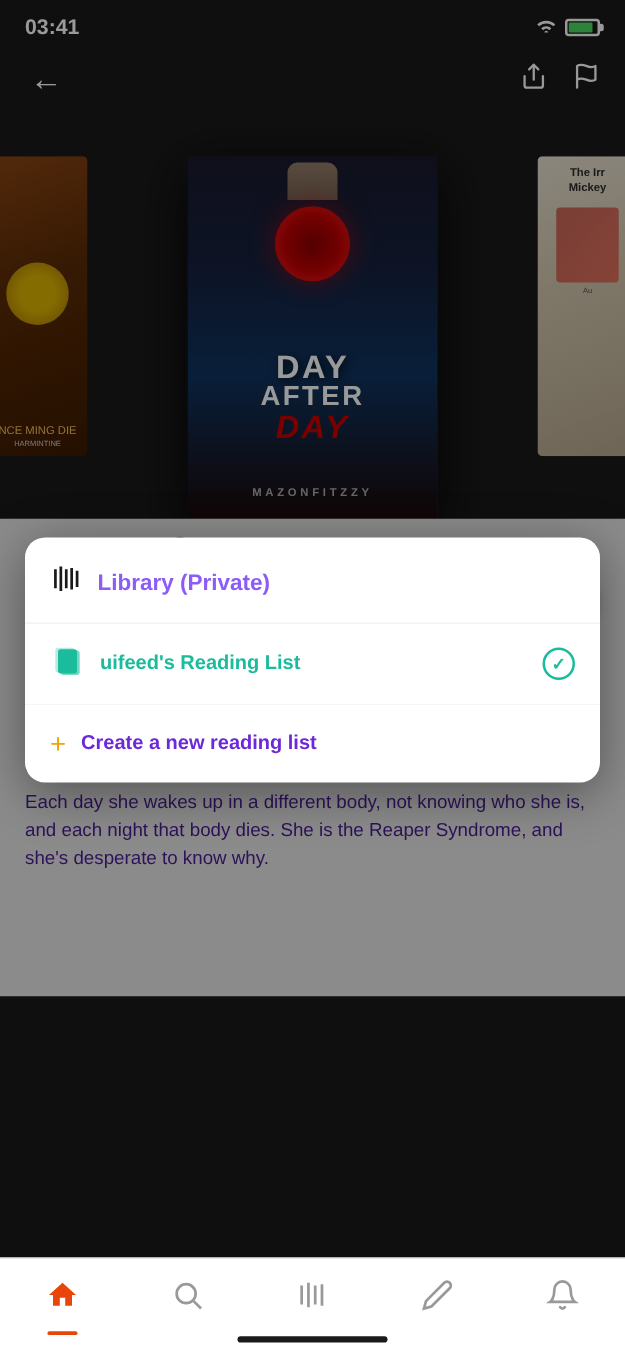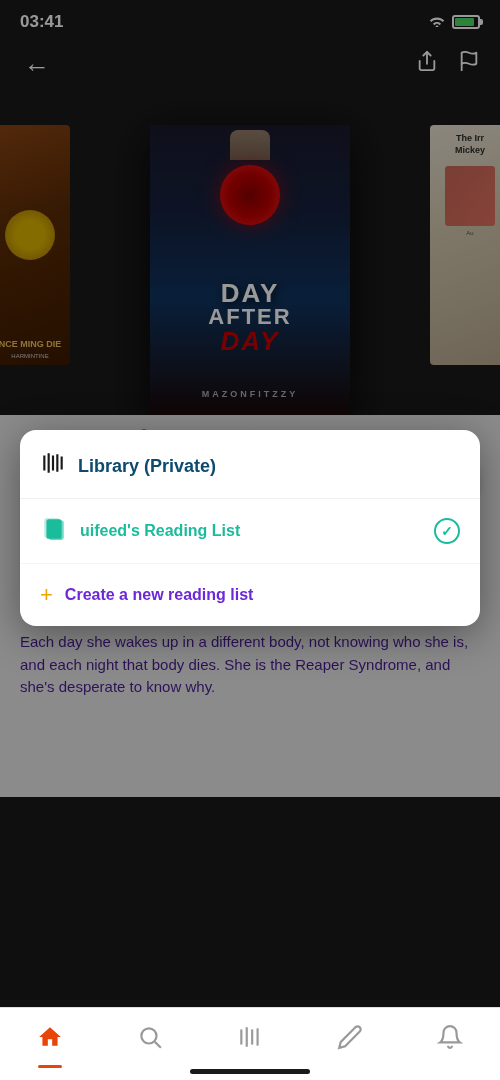--- a/index.html
+++ b/index.html
@@ -120,7 +120,7 @@
     .side-book-left-title {
       color: #f0c060;
       font-size: 9px;
-      font-weight: 700;
+      font-weight: 400;
       text-align: left;
       line-height: 1.2;
       text-transform: uppercase;

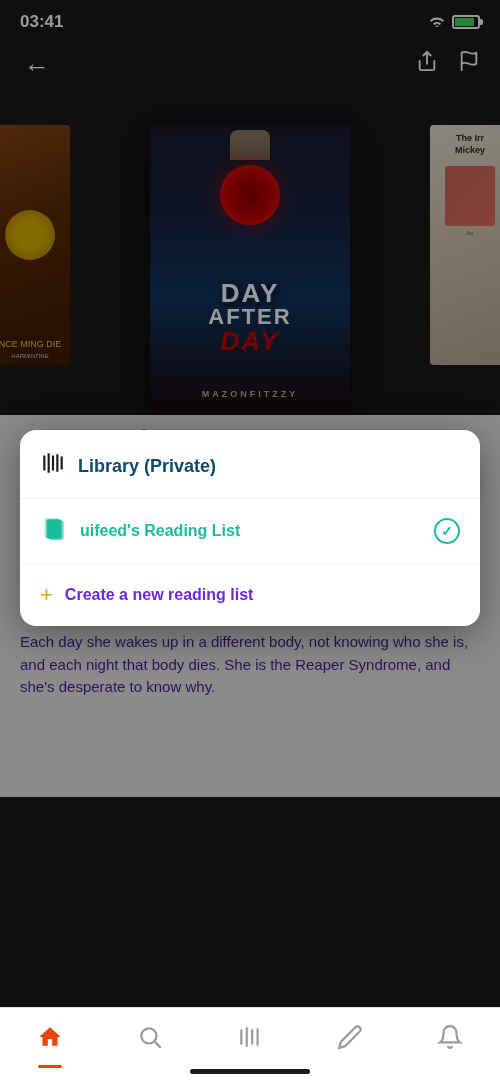--- a/index.html
+++ b/index.html
@@ -431,7 +431,7 @@
     .popup-title {
       font-size: 18px;
       font-weight: 700;
-      color: #0c4a6e;
+      color: #8b5cf6;
     }
     .popup-item {
       display: flex;

